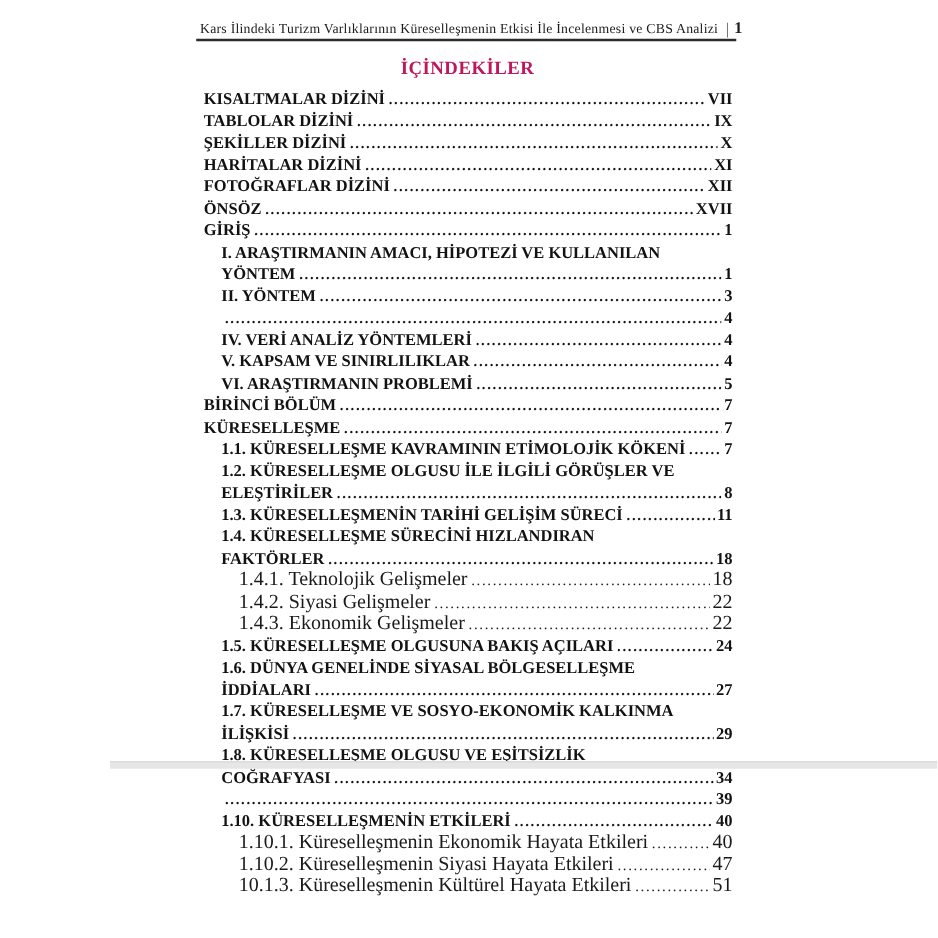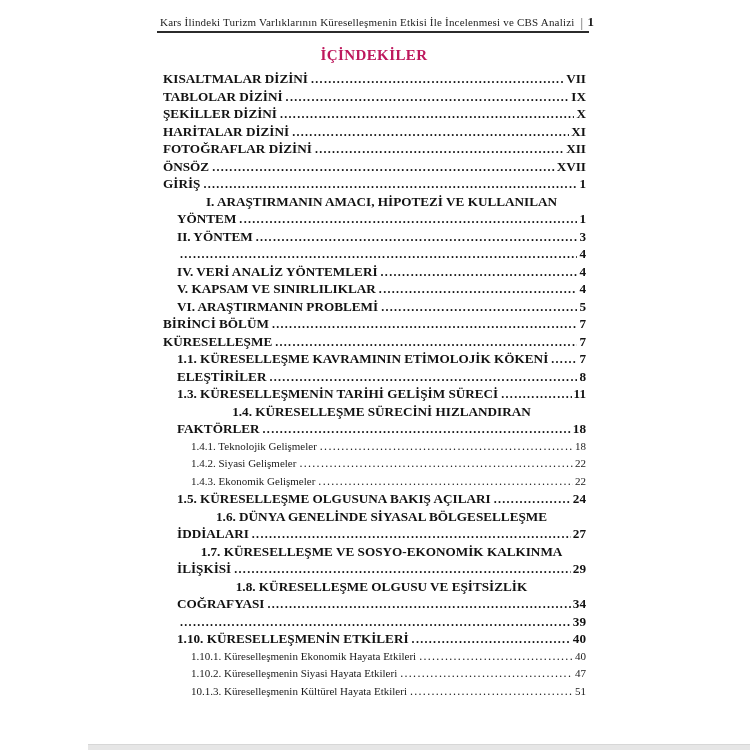--- a/index.html
+++ b/index.html
@@ -10,7 +10,7 @@
   }
   .page {
     position: relative;
-    width: 750px; height: 750px;
+    width: 750px; height: 615px;
     background: #ffffff;
     font-family: "Liberation Serif", serif;
     color: #141414;

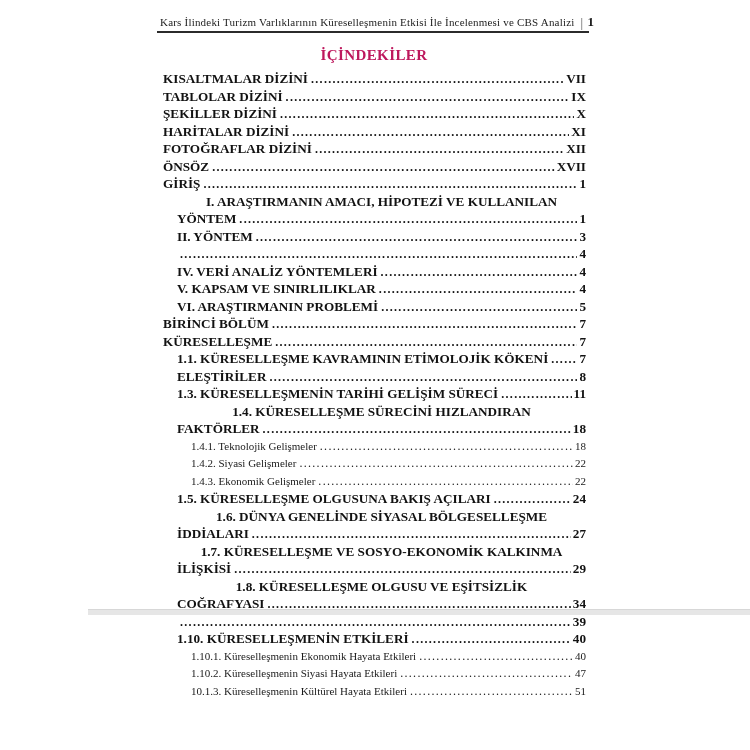--- a/index.html
+++ b/index.html
@@ -67,7 +67,7 @@
     white-space: nowrap;
     color: #121212;
   }
-  .toc-row.level-1 { padding-left: 14px; justify-content: center; }
+  .toc-row.level-1 { padding-left: 14px; }
   .toc-row.level-2 {
     padding-left: 28px;
     font-weight: normal;

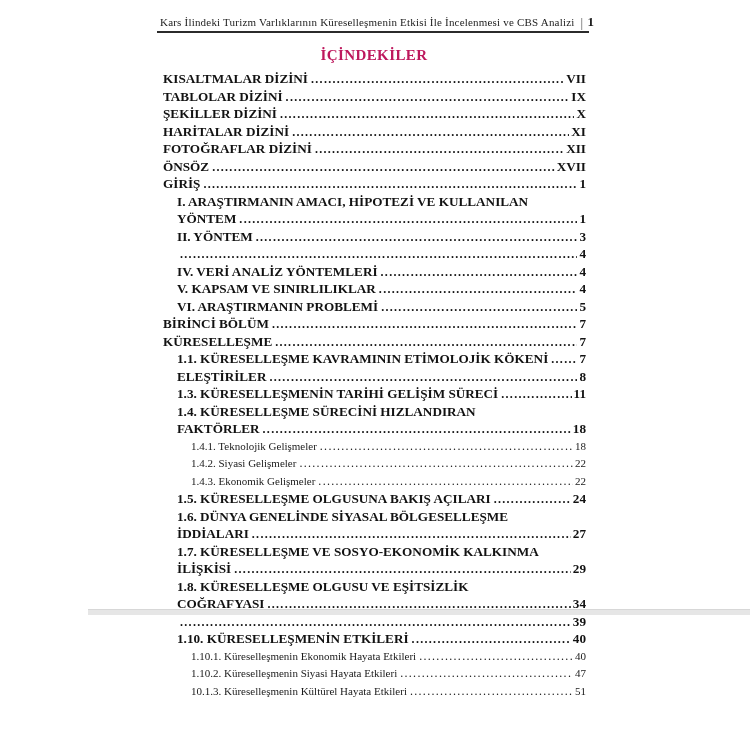--- a/index.html
+++ b/index.html
@@ -193,6 +193,9 @@
         <span class="pagenum">7</span>
       </div>
       <div class="toc-row level-1">
+        <span class="entry-text">1.2. KÜRESELLEŞME OLGUSU İLE İLGİLİ GÖRÜŞLER VE</span>
+      </div>
+      <div class="toc-row level-1">
         <span class="entry-text">ELEŞTİRİLER</span>
         <span class="leader"></span>
         <span class="pagenum">8</span>

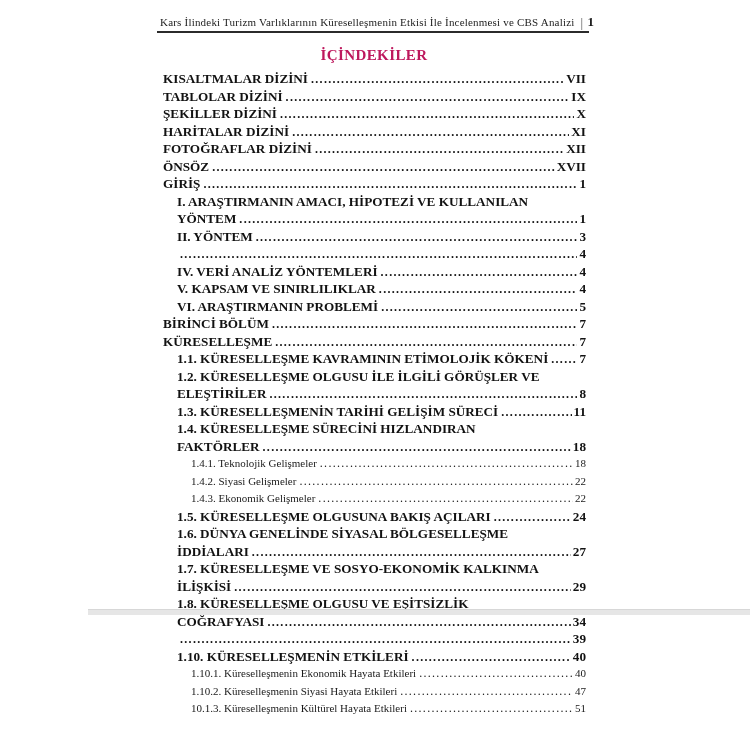--- a/index.html
+++ b/index.html
@@ -71,7 +71,7 @@
   .toc-row.level-2 {
     padding-left: 28px;
     font-weight: normal;
-    font-size: 11px;
+    font-size: 16px;
     color: #1a1a1a;
   }
   .entry-text { flex: 0 0 auto; }

